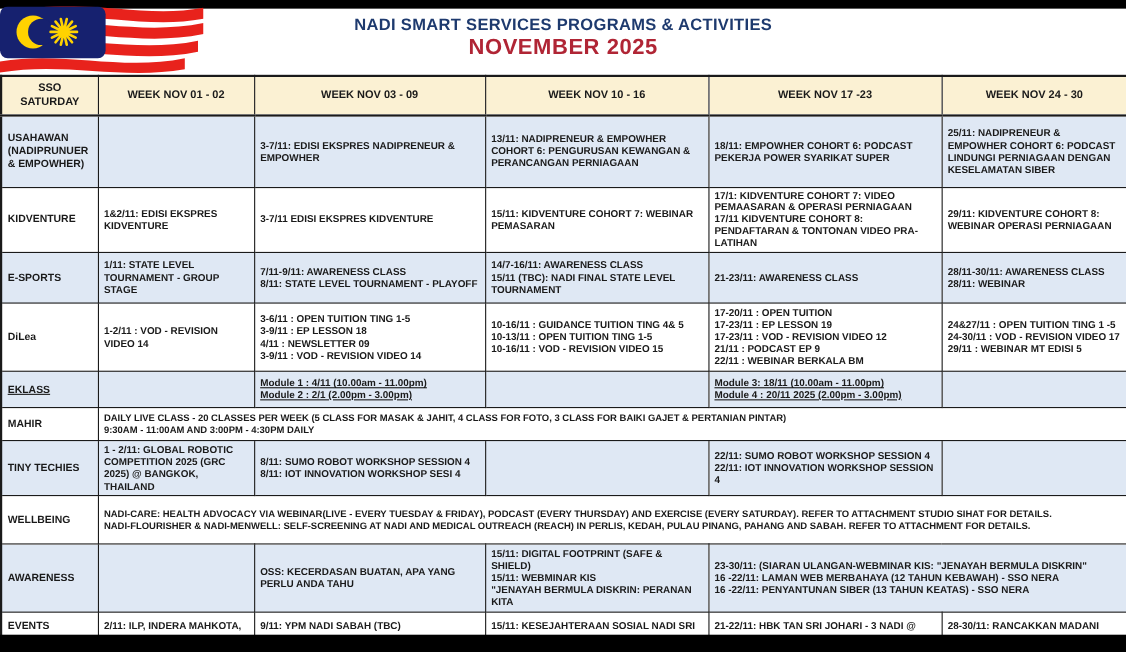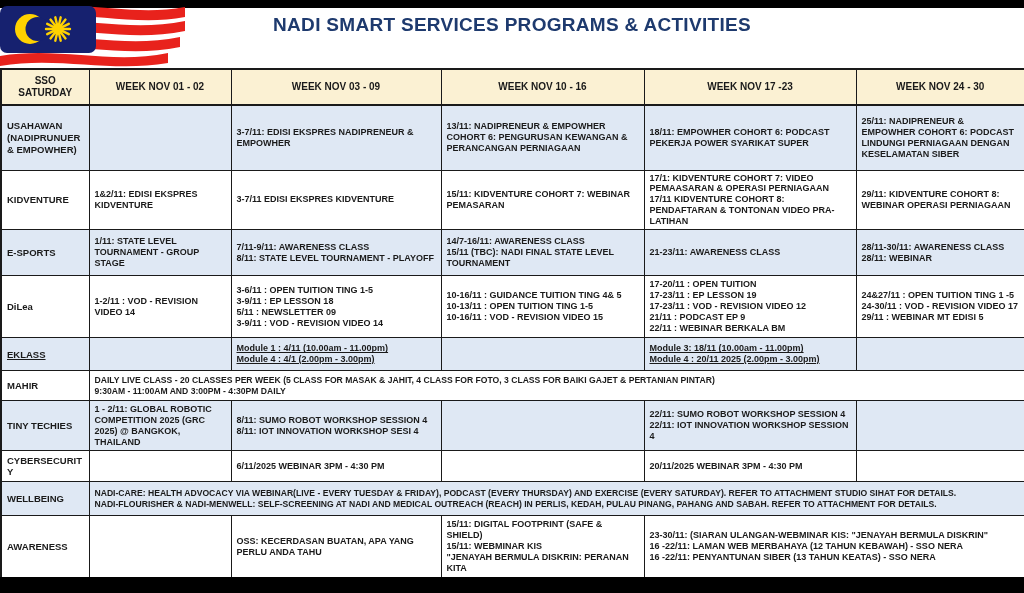--- a/index.html
+++ b/index.html
@@ -9,7 +9,7 @@
   .bottom-bar{position:absolute;bottom:0;left:0;width:1024px;height:16px;background:#000;z-index:5;}
   .title-band{position:absolute;top:8px;left:0;width:1024px;height:60px;background:#fff;text-align:center;}
   .flag{position:absolute;top:-2px;left:0;}
-  .t1{font-size:19px;font-weight:bold;letter-spacing:.3px;color:var(--title-blue);margin-top:6px;}
+  .t1{font-size:15px;font-weight:bold;letter-spacing:.3px;color:var(--title-blue);margin-top:6px;}
   .t2{font-size:20px;font-weight:bold;letter-spacing:.5px;color:var(--subtitle-red);margin-top:1px;}
   table.sched{position:absolute;top:68px;left:0;width:1024px;border-collapse:collapse;table-layout:fixed;
         border:2px solid var(--border);}

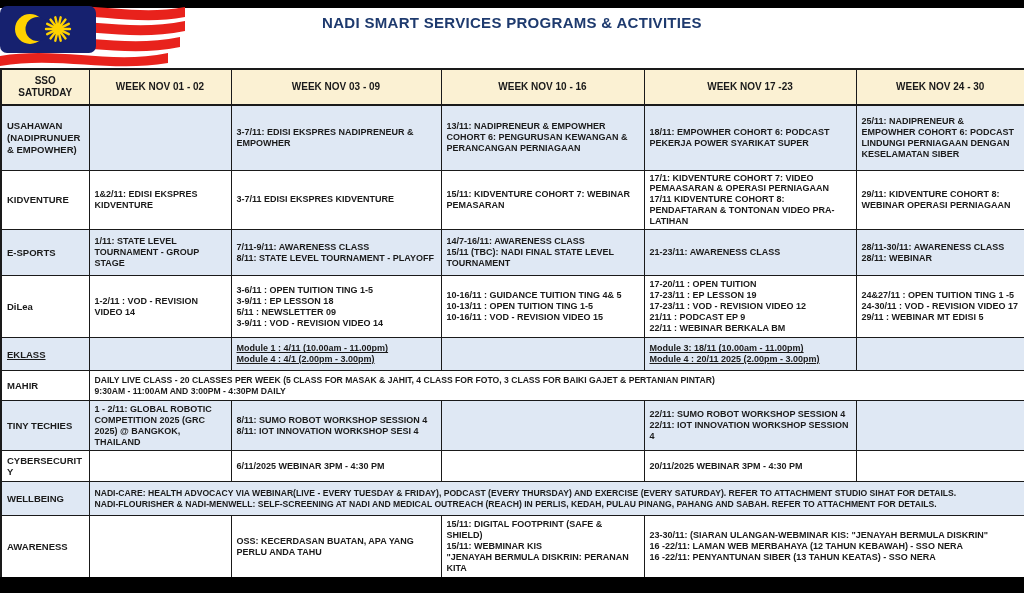--- a/index.html
+++ b/index.html
@@ -58,6 +58,7 @@
       <circle cx="58" cy="23" r="5.5" fill="#ffd200"></circle>
     </svg>
     <div class="t1">NADI SMART SERVICES PROGRAMS &amp; ACTIVITIES</div>
+    <div class="t2">NOVEMBER 2025</div>
   </div>
 
   <table class="sched">

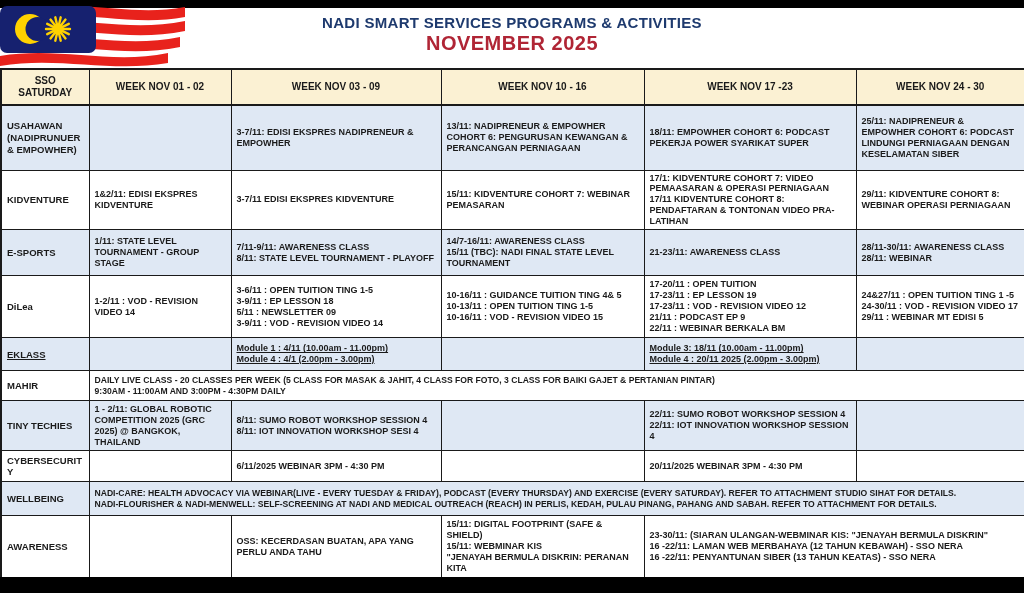--- a/index.html
+++ b/index.html
@@ -145,7 +145,7 @@
           <td>
             <div class="ln">3-6/11 : OPEN TUITION  TING 1-5</div>
             <div class="ln">3-9/11 : EP LESSON 18</div>
-            <div class="ln">5/11 : NEWSLETTER 09</div>
+            <div class="ln">4/11 : NEWSLETTER 09</div>
             <div class="ln">3-9/11 : VOD - REVISION VIDEO 14</div>
           </td>
           <td>

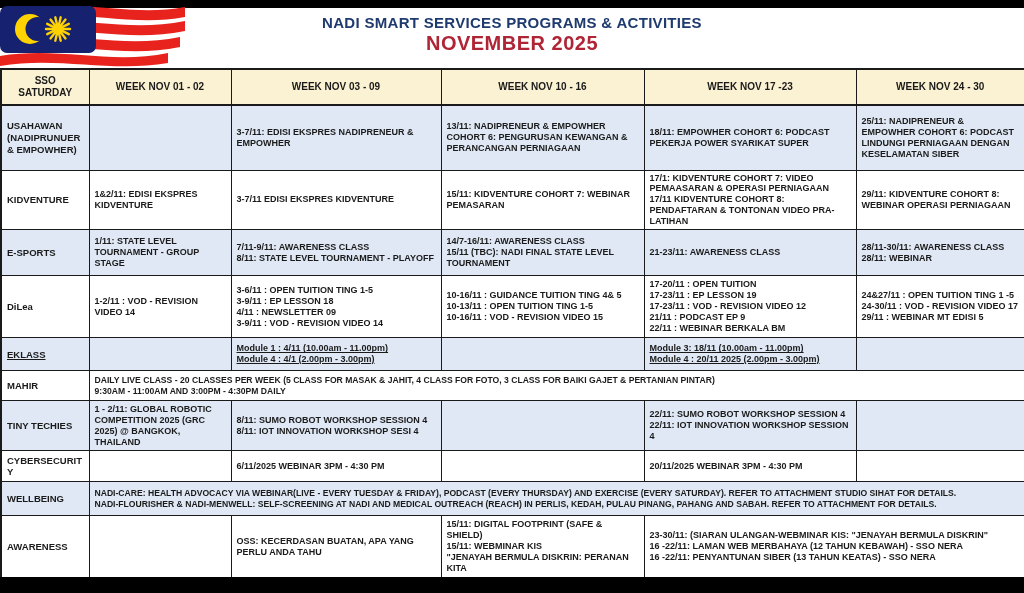--- a/index.html
+++ b/index.html
@@ -171,7 +171,7 @@
           <td></td>
           <td>
             <div class="ln">Module 1 : 4/11 (10.00am - 11.00pm)</div>
-            <div class="ln">Module 4 : 4/1 (2.00pm - 3.00pm)</div>
+            <div class="ln">Module 2 : 2/1 (2.00pm - 3.00pm)</div>
           </td>
           <td></td>
           <td>

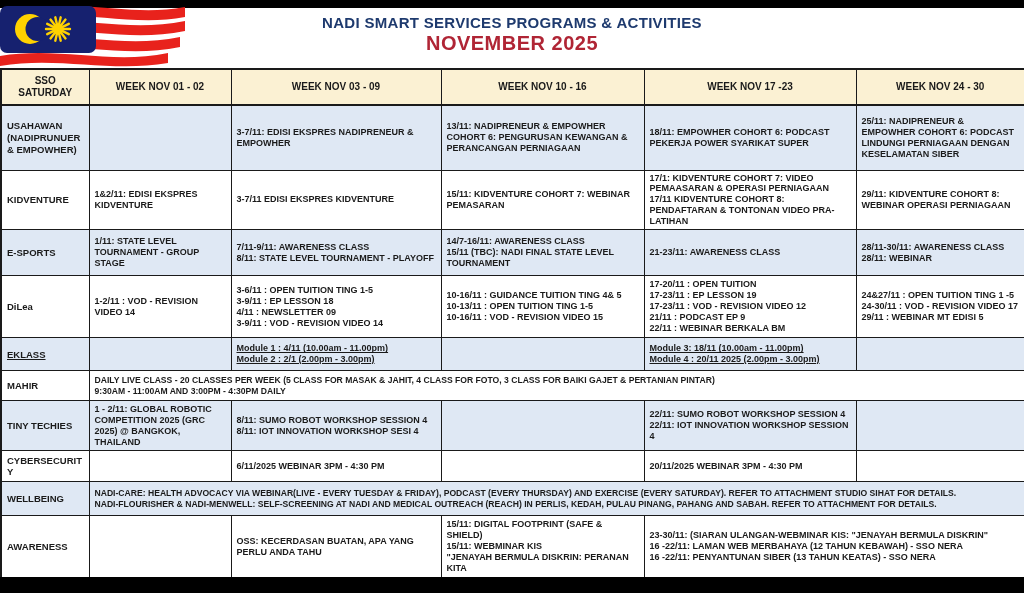--- a/index.html
+++ b/index.html
@@ -203,18 +203,6 @@
           </td>
           <td></td>
         </tr>
-        <tr style="height: 31px;">
-          <th>CYBERSECURITY</th>
-          <td></td>
-          <td>
-            <div class="ln">6/11/2025 WEBINAR 3PM - 4:30 PM</div>
-          </td>
-          <td></td>
-          <td>
-            <div class="ln">20/11/2025 WEBINAR 3PM - 4:30 PM</div>
-          </td>
-          <td></td>
-        </tr>
         <tr style="height: 34px;">
           <th>WELLBEING</th>
           <td colspan="5" class="full-span">

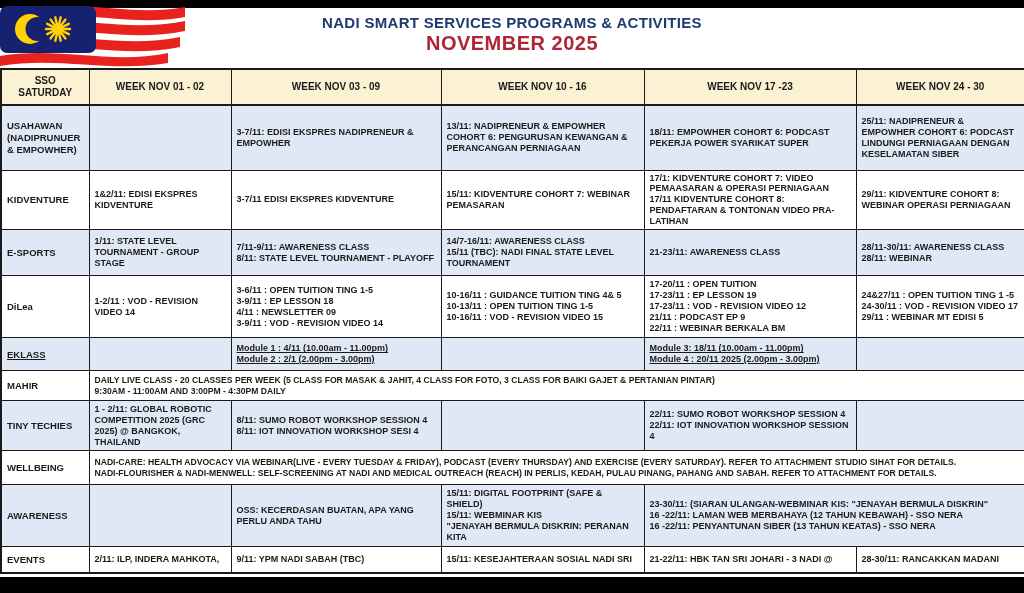--- a/index.html
+++ b/index.html
@@ -203,7 +203,7 @@
           </td>
           <td></td>
         </tr>
-        <tr style="height: 34px;">
+        <tr style="height: 44px;">
           <th>WELLBEING</th>
           <td colspan="5" class="full-span">
             <div class="ln">NADI-CARE: HEALTH ADVOCACY VIA WEBINAR(LIVE - EVERY TUESDAY &amp; FRIDAY), PODCAST (EVERY THURSDAY) AND EXERCISE (EVERY SATURDAY). REFER TO ATTACHMENT STUDIO SIHAT FOR DETAILS.</div>

